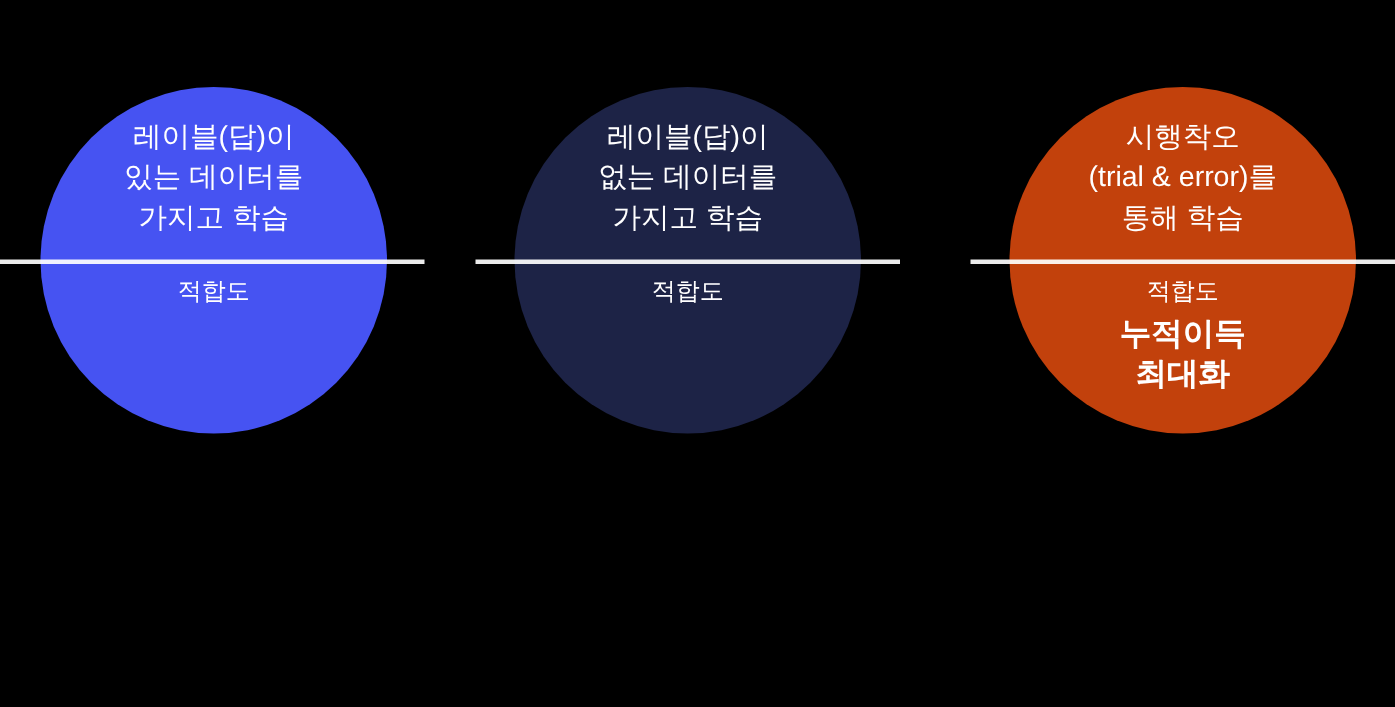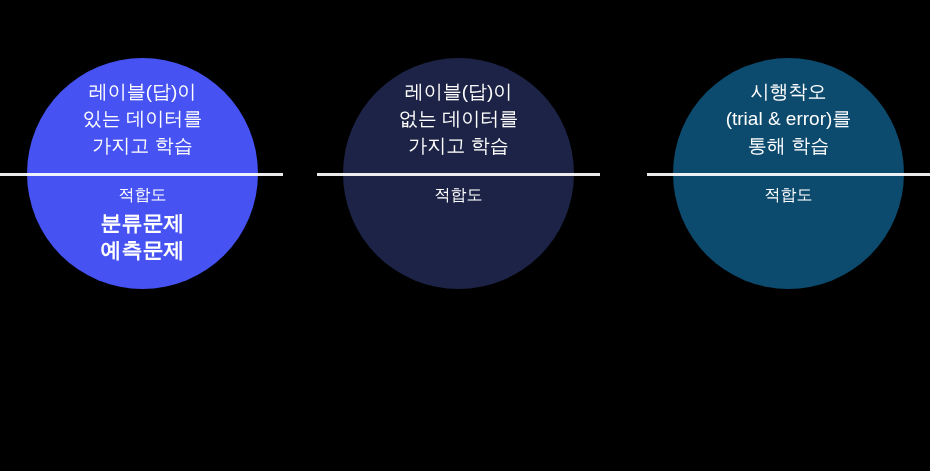--- a/index.html
+++ b/index.html
@@ -102,7 +102,7 @@
     <div class="fit-label">적합도</div>
   </div>
 
-  <div class="circle circle-3" style="background-color: #0c4a6e;">
+  <div class="circle circle-3" style="background-color: #c2410c;">
     <div class="desc">시행착오
 (trial &amp; error)를
 통해 학습</div>

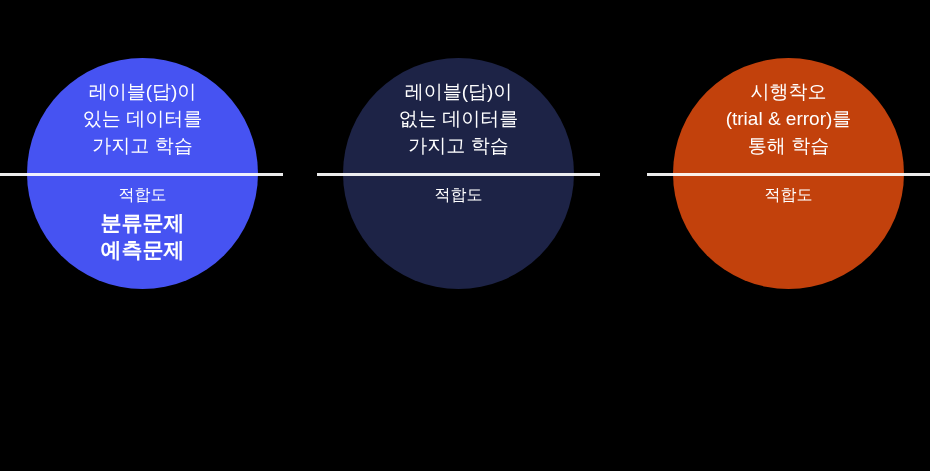--- a/index.html
+++ b/index.html
@@ -91,8 +91,6 @@
 있는 데이터를
 가지고 학습</div>
     <div class="fit-label">적합도</div>
-    <div class="fit-items">분류문제
-예측문제</div>
   </div>
 
   <div class="circle circle-2" style="background-color: rgb(29, 35, 70);">

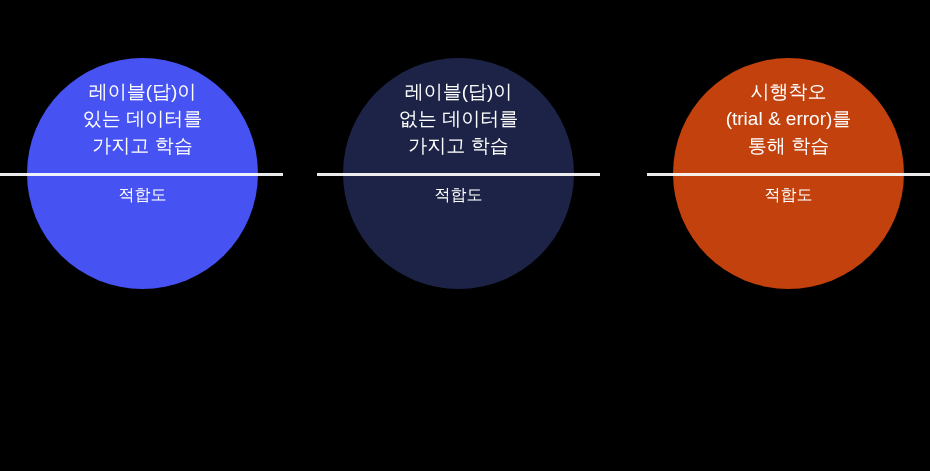--- a/index.html
+++ b/index.html
@@ -105,6 +105,8 @@
 (trial &amp; error)를
 통해 학습</div>
     <div class="fit-label">적합도</div>
+    <div class="fit-items">누적이득
+최대화</div>
   </div>
 
 </div>

